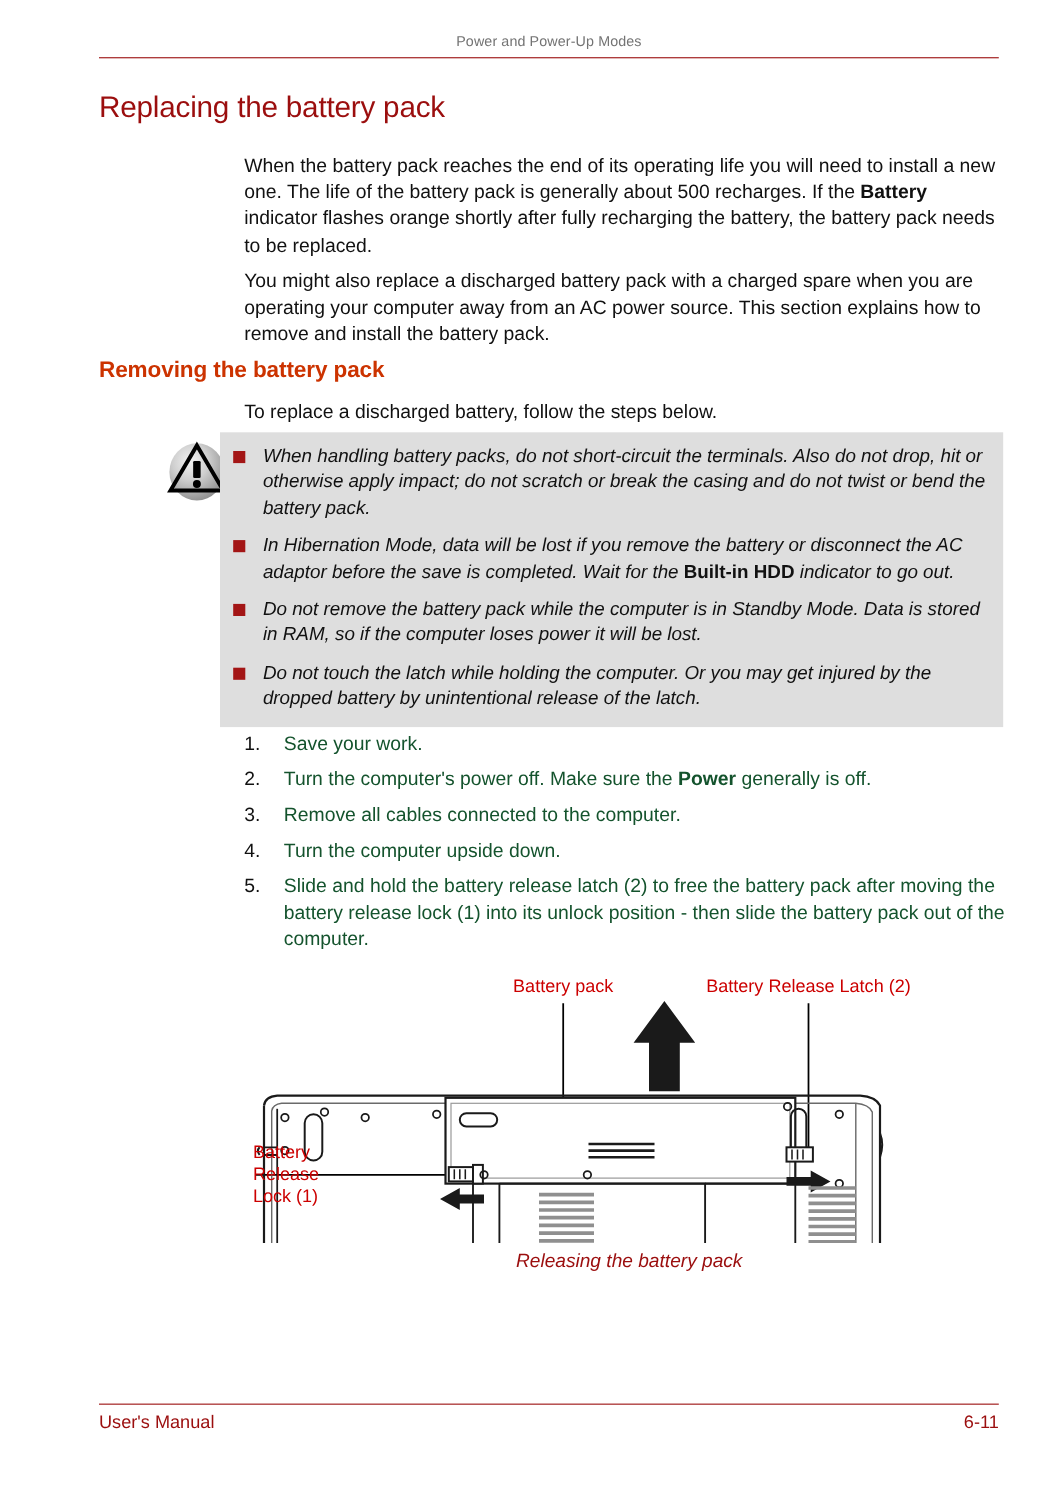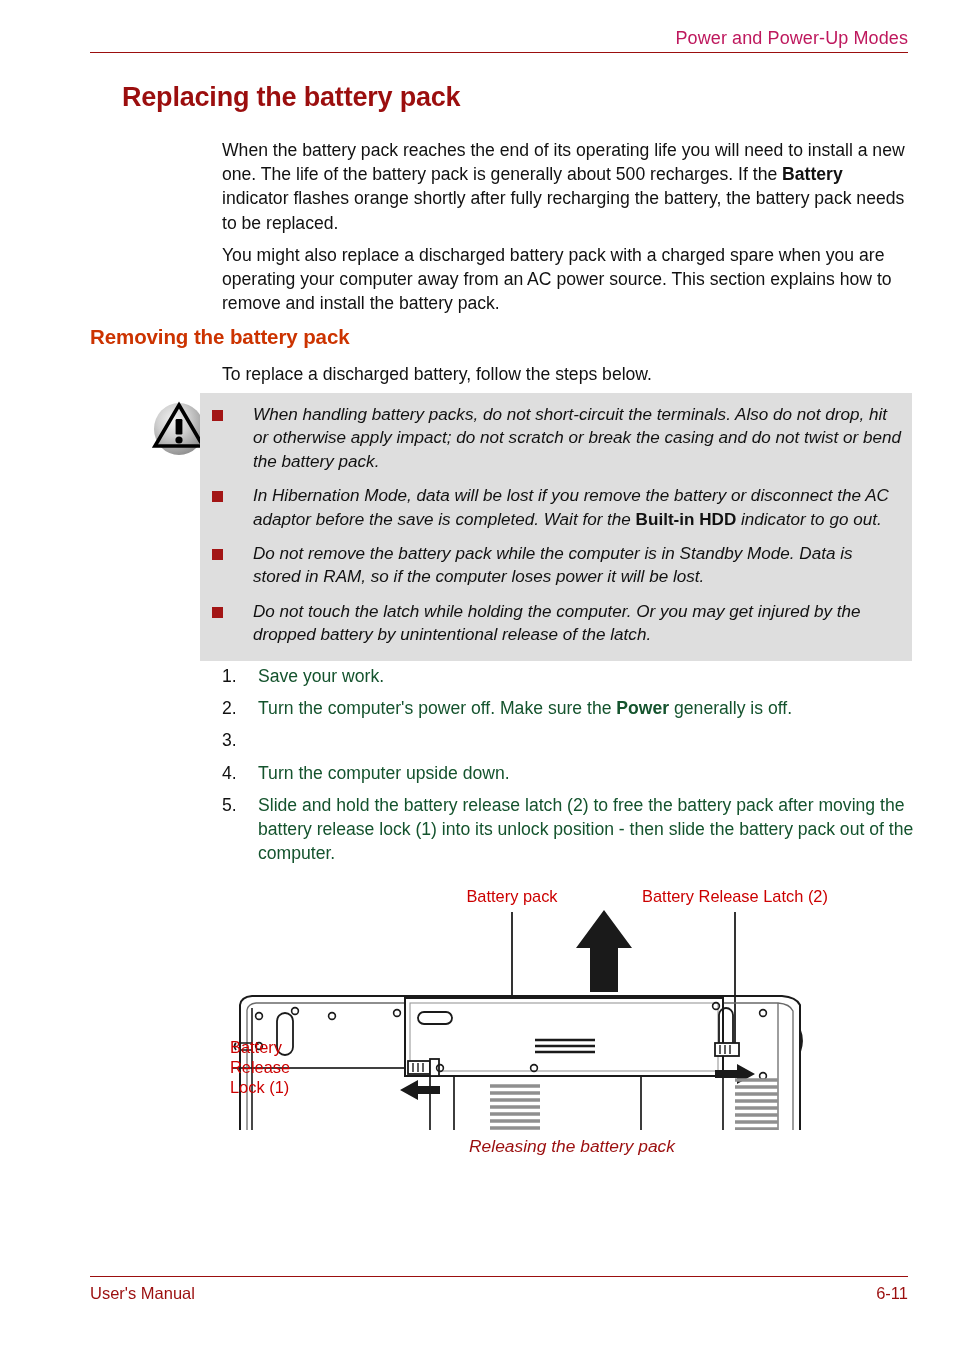--- a/index.html
+++ b/index.html
@@ -29,9 +29,9 @@
     width: 818px;
   }
   .header-title {
-    text-align: right;
-    font-size: 18px;
-    color: #be185d;
+    text-align: center;
+    font-size: 13px;
+    color: #737373;
     letter-spacing: 0.1px;
     line-height: 20px;
   }

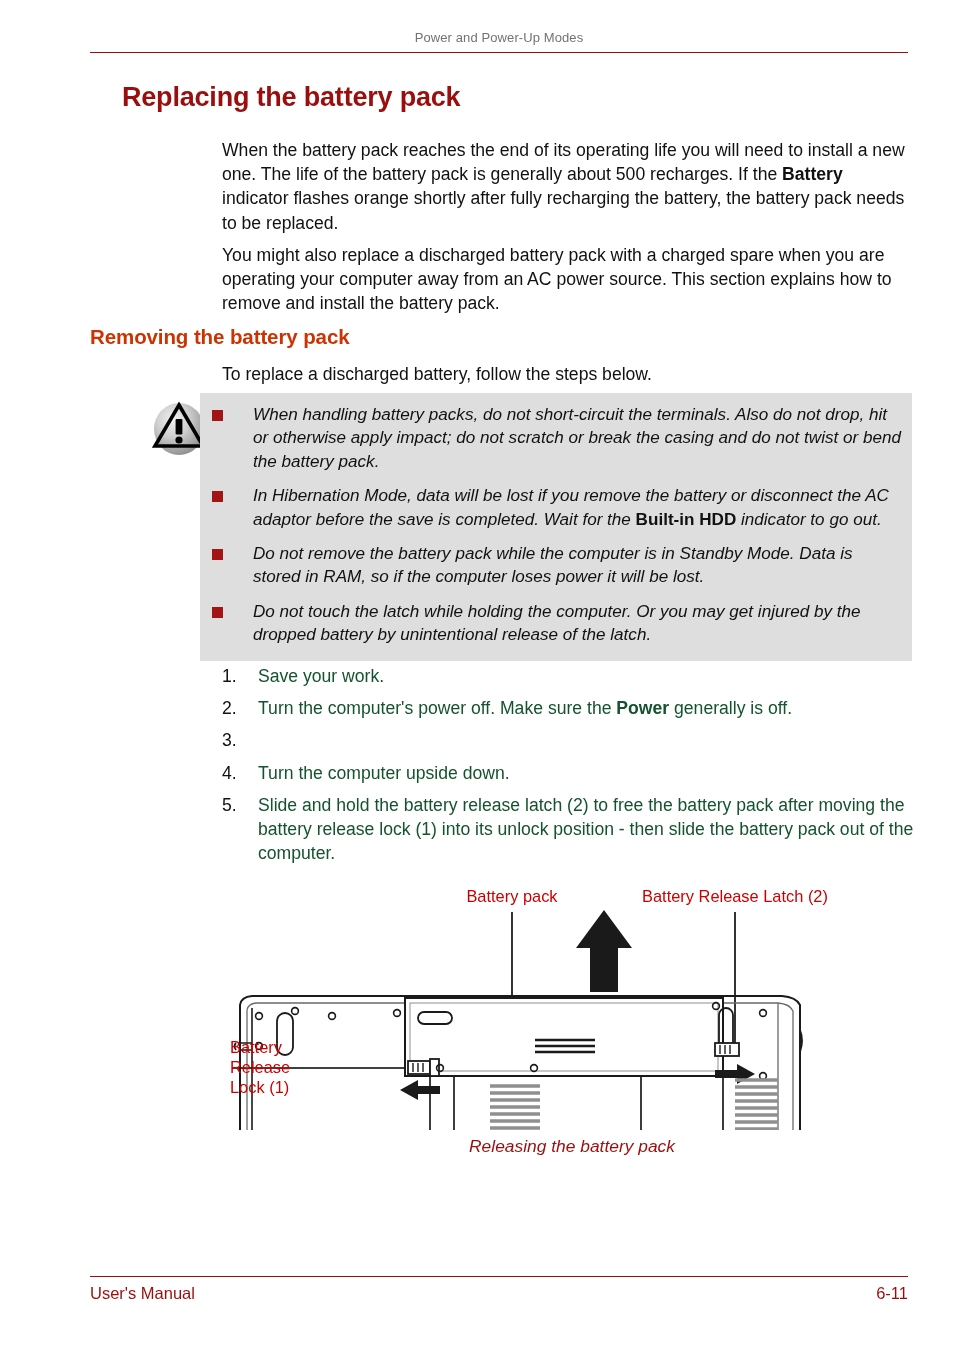--- a/index.html
+++ b/index.html
@@ -68,10 +68,9 @@
     left: 90px;
     top: 82px;
     font-size: 27px;
-    font-weight: bold;
+    font-weight: normal;
     color: #9B0E0E;
     letter-spacing: -0.2px;
-    margin-left: 32px;
   }
   .h2 {
     position: absolute;

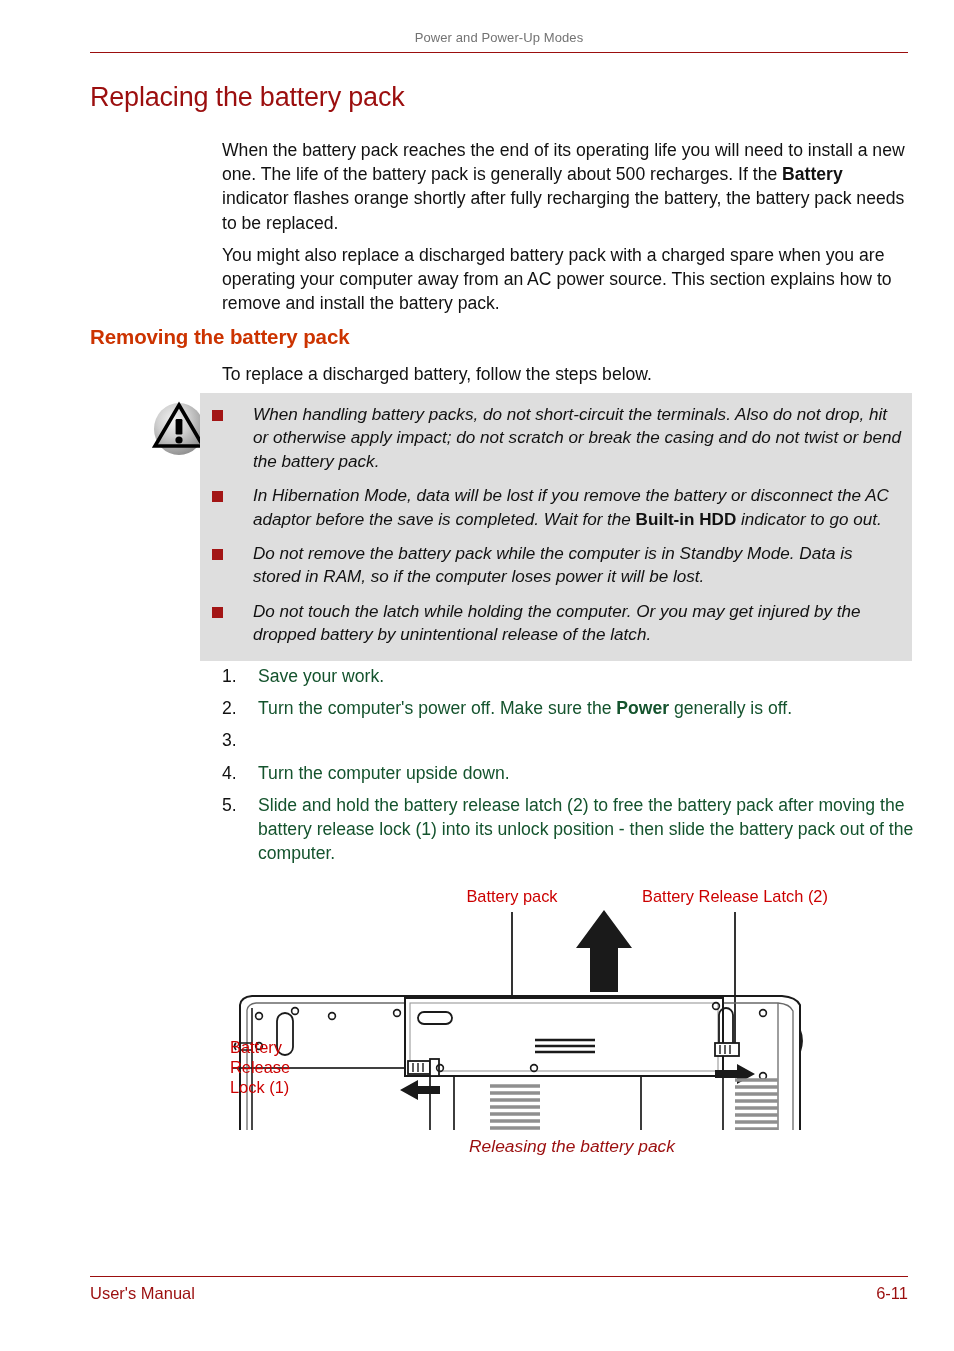--- a/index.html
+++ b/index.html
@@ -143,7 +143,6 @@
     line-height: 23.4px;
     font-style: italic;
     color: #111111;
-    margin-left: 14px;
   }
   .w-text b { font-weight: bold; font-style: normal; }
 

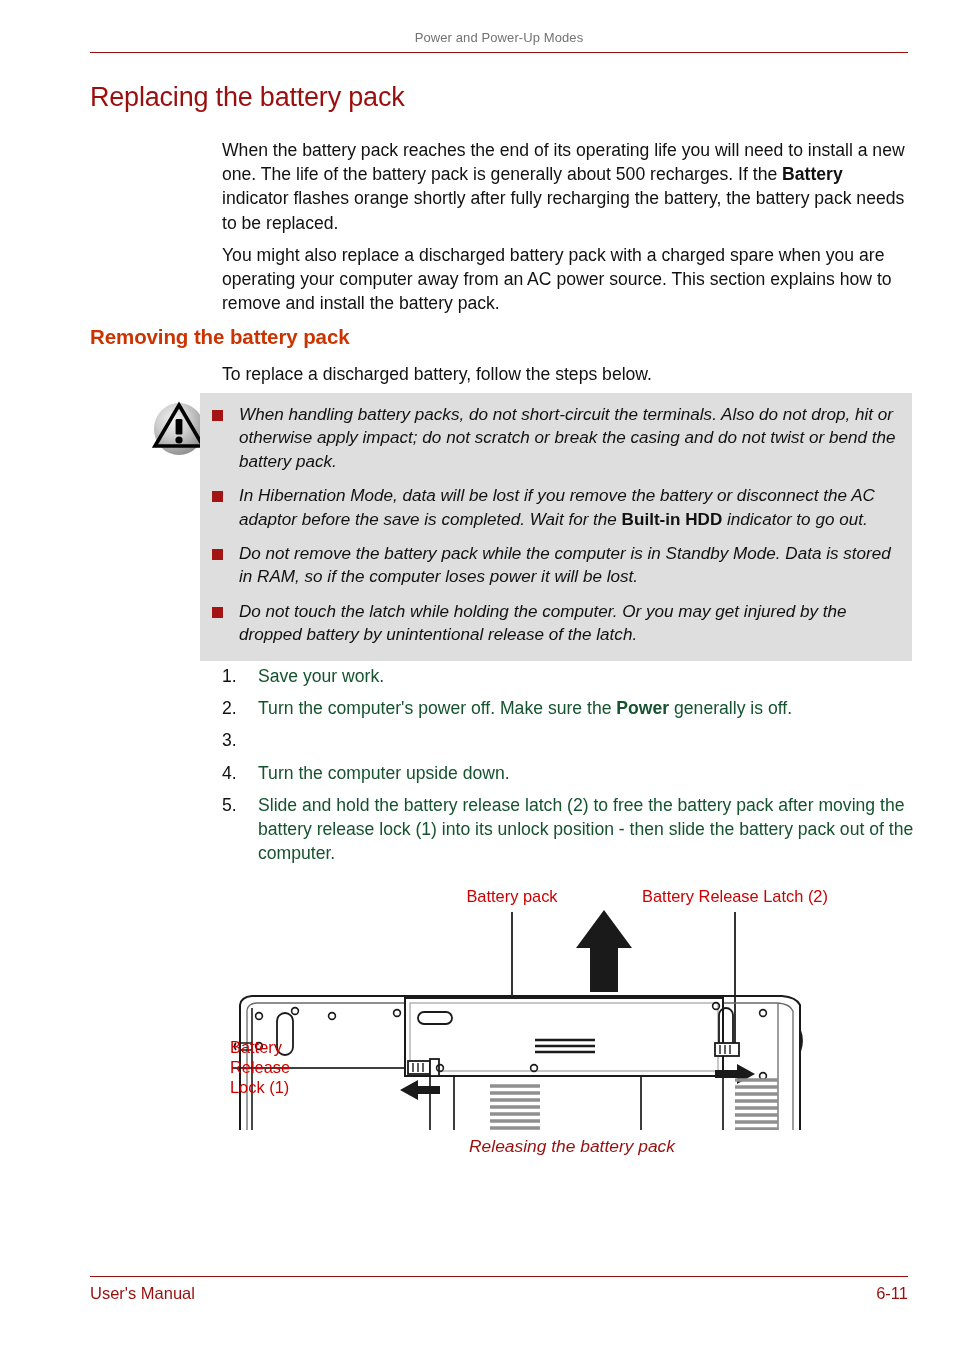--- a/index.html
+++ b/index.html
@@ -272,6 +272,7 @@
 
     <div class="step">
       <span class="step-num">3.</span>
+      <span class="step-text"><span>Remove all cables connected to the computer.</span><b></b><span></span></span>
     </div>
 
     <div class="step">

